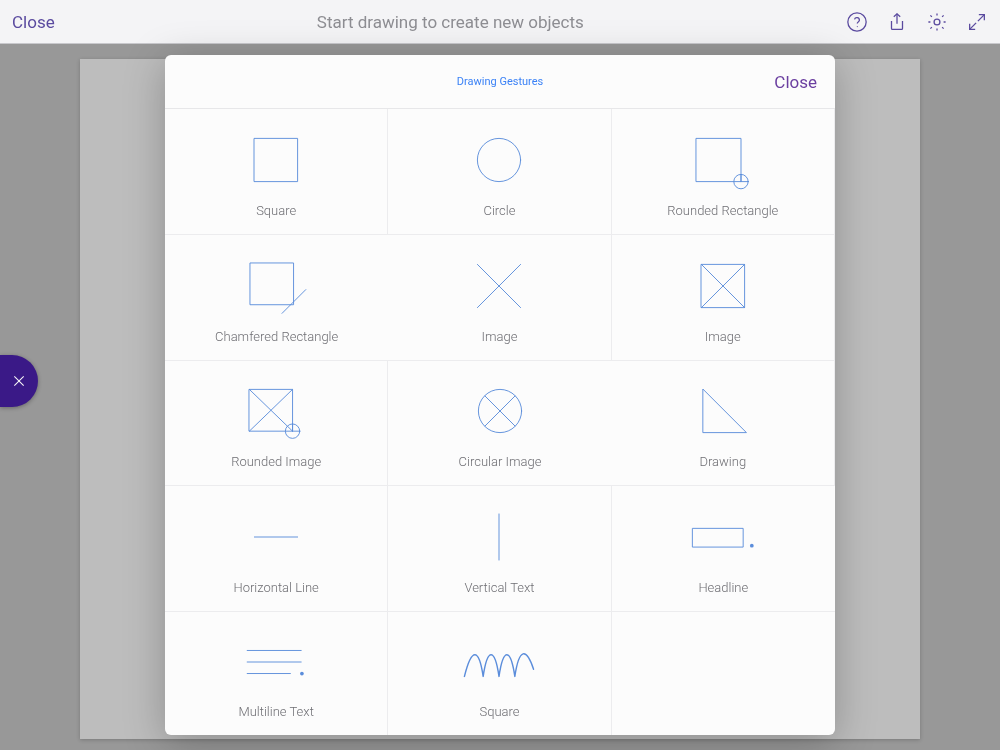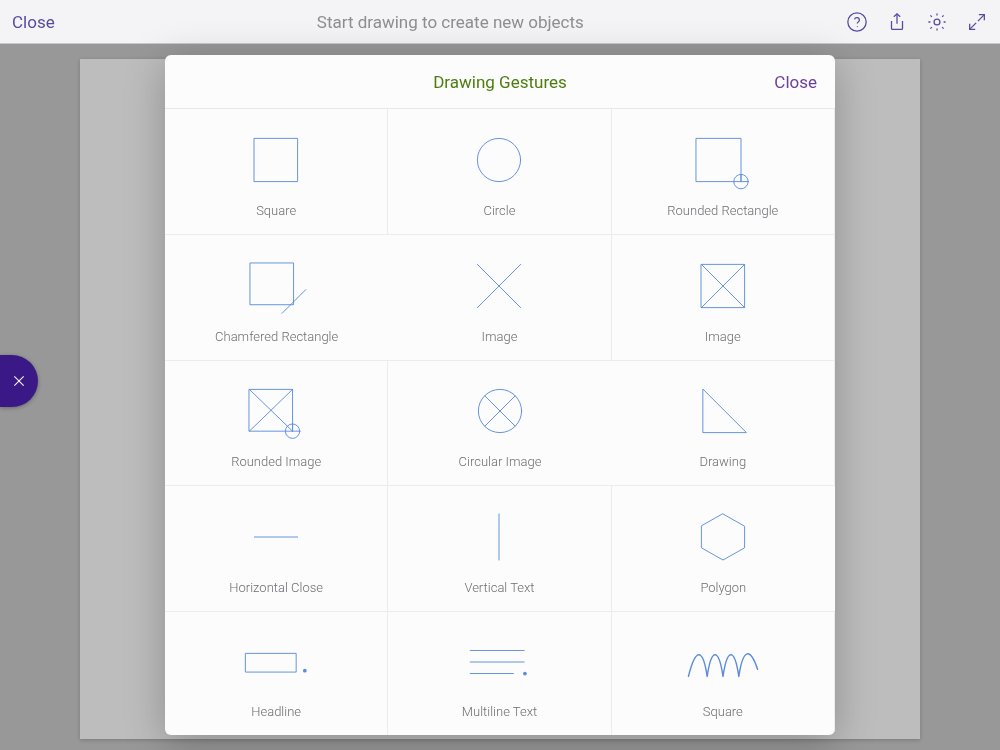--- a/index.html
+++ b/index.html
@@ -62,7 +62,7 @@
       display:flex; align-items:center; justify-content:center;
       border-bottom:1px solid #e7e7e9;
     }
-    .modal-title { font-size:17px; color:#4d7c0f; font-weight:400; }
+    .modal-title { font-size:11px; color:#3b82f6; font-weight:400; }
     .modal-close {
       position:absolute; right:18px; top:0; bottom:0; display:flex; align-items:center;
       color:#6b3fa0; font-size:17px; cursor:pointer;

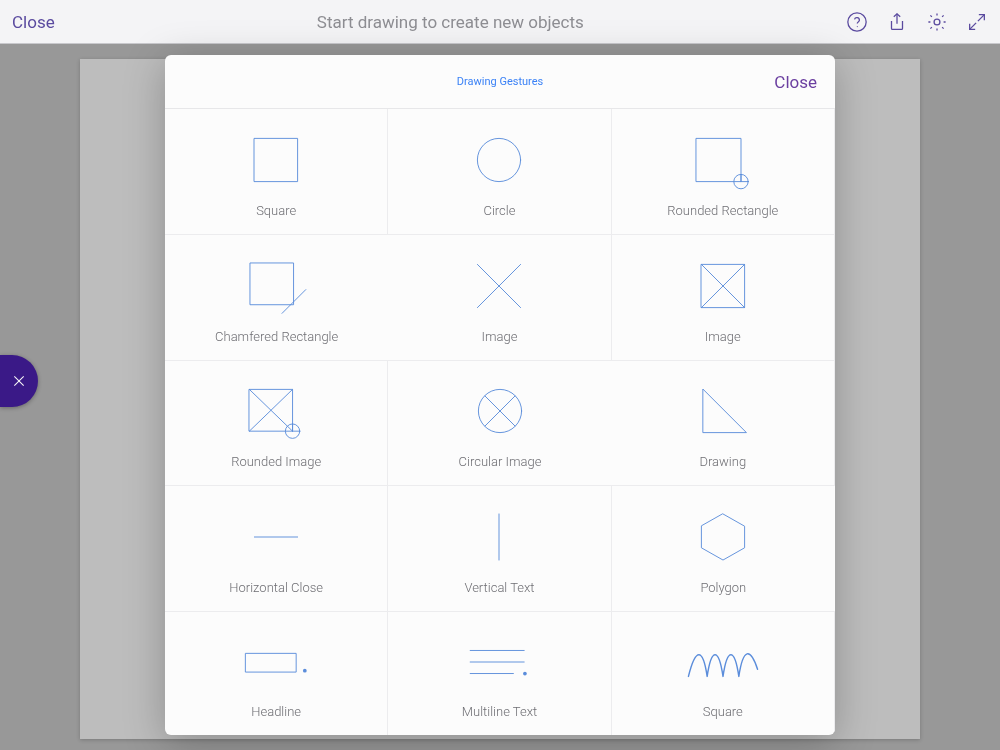--- a/index.html
+++ b/index.html
@@ -246,7 +246,7 @@
             <line x1="20" y1="50" x2="80" y2="50"></line>
           </svg>
       </div>
-      <div class="label">Horizontal Close</div>
+      <div class="label">Horizontal Line</div>
     </div>
 
     <div class="cell">

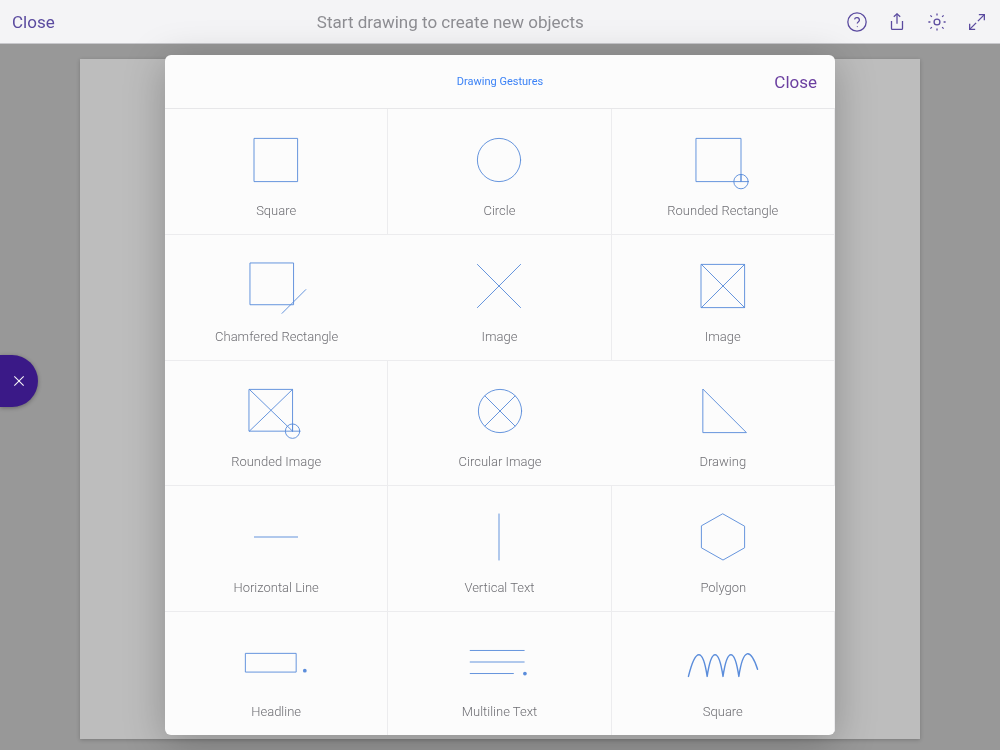--- a/index.html
+++ b/index.html
@@ -258,14 +258,6 @@
       <div class="label">Vertical Text</div>
     </div>
 
-    <div class="cell">
-      <div class="glyph">
-        <svg width="78" height="72" viewBox="0 0 100 100">
-          <polygon points="50,18 80,35 80,65 50,82 20,65 20,35"></polygon>
-        </svg>
-      </div>
-      <div class="label">Polygon</div>
-    </div>
 
     <div class="cell">
       <div class="glyph">

